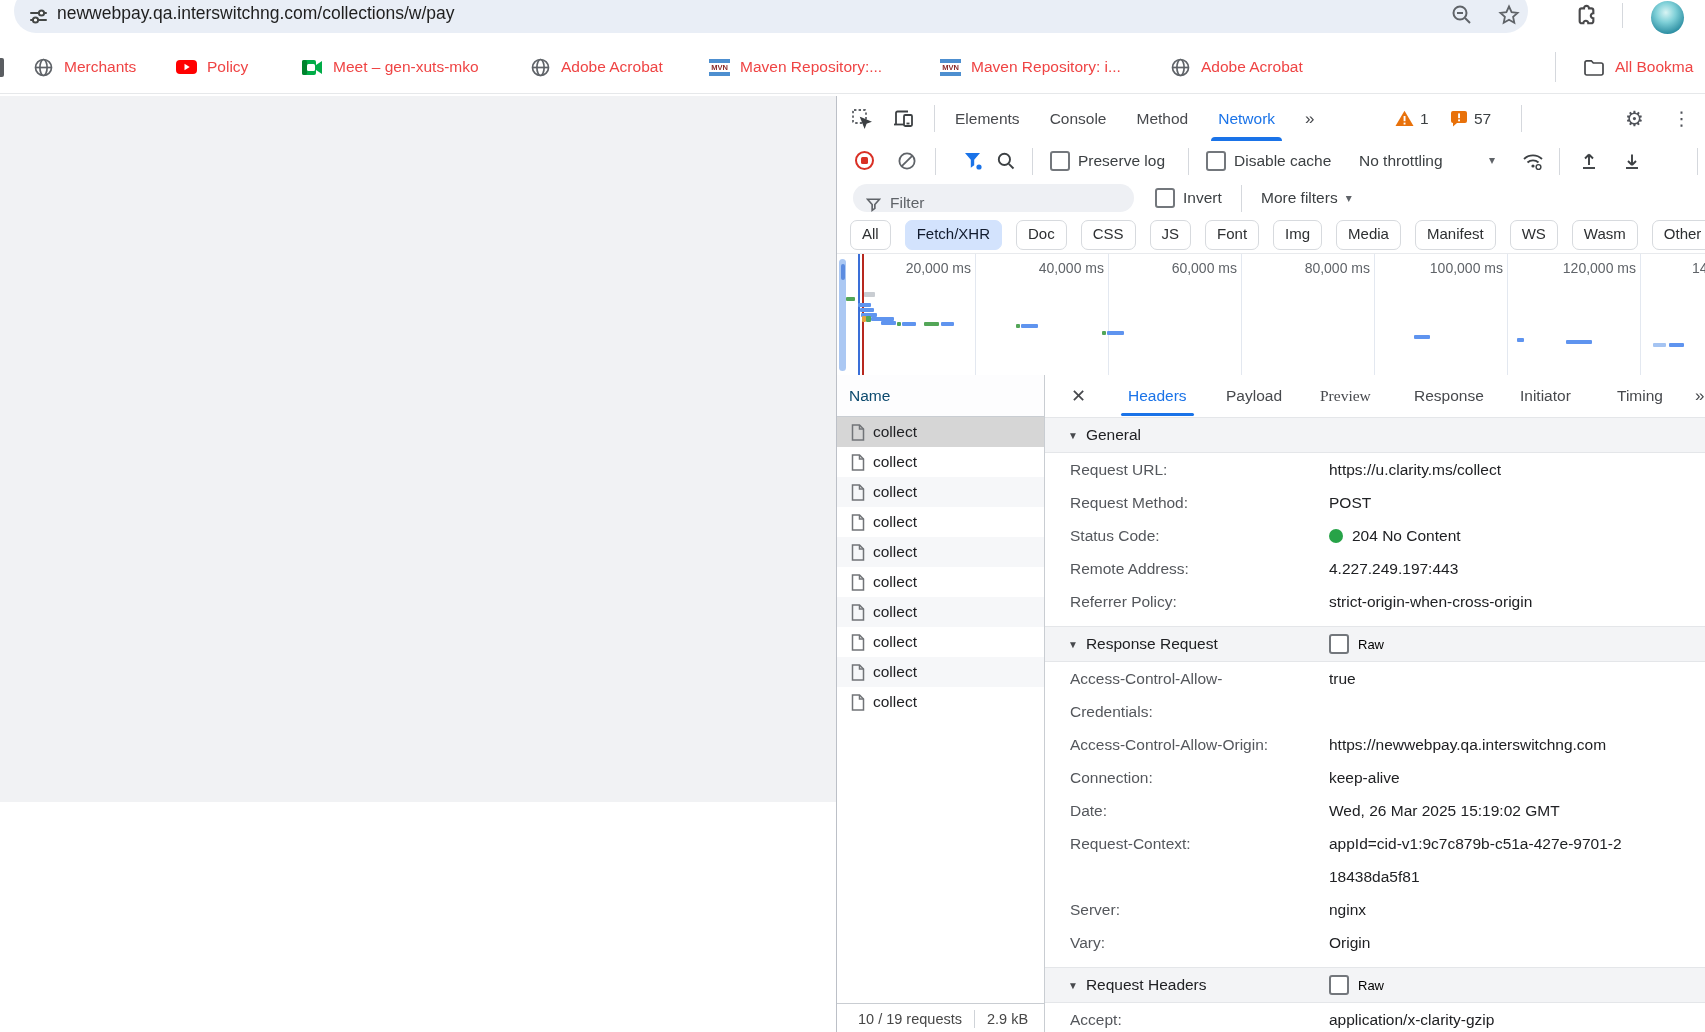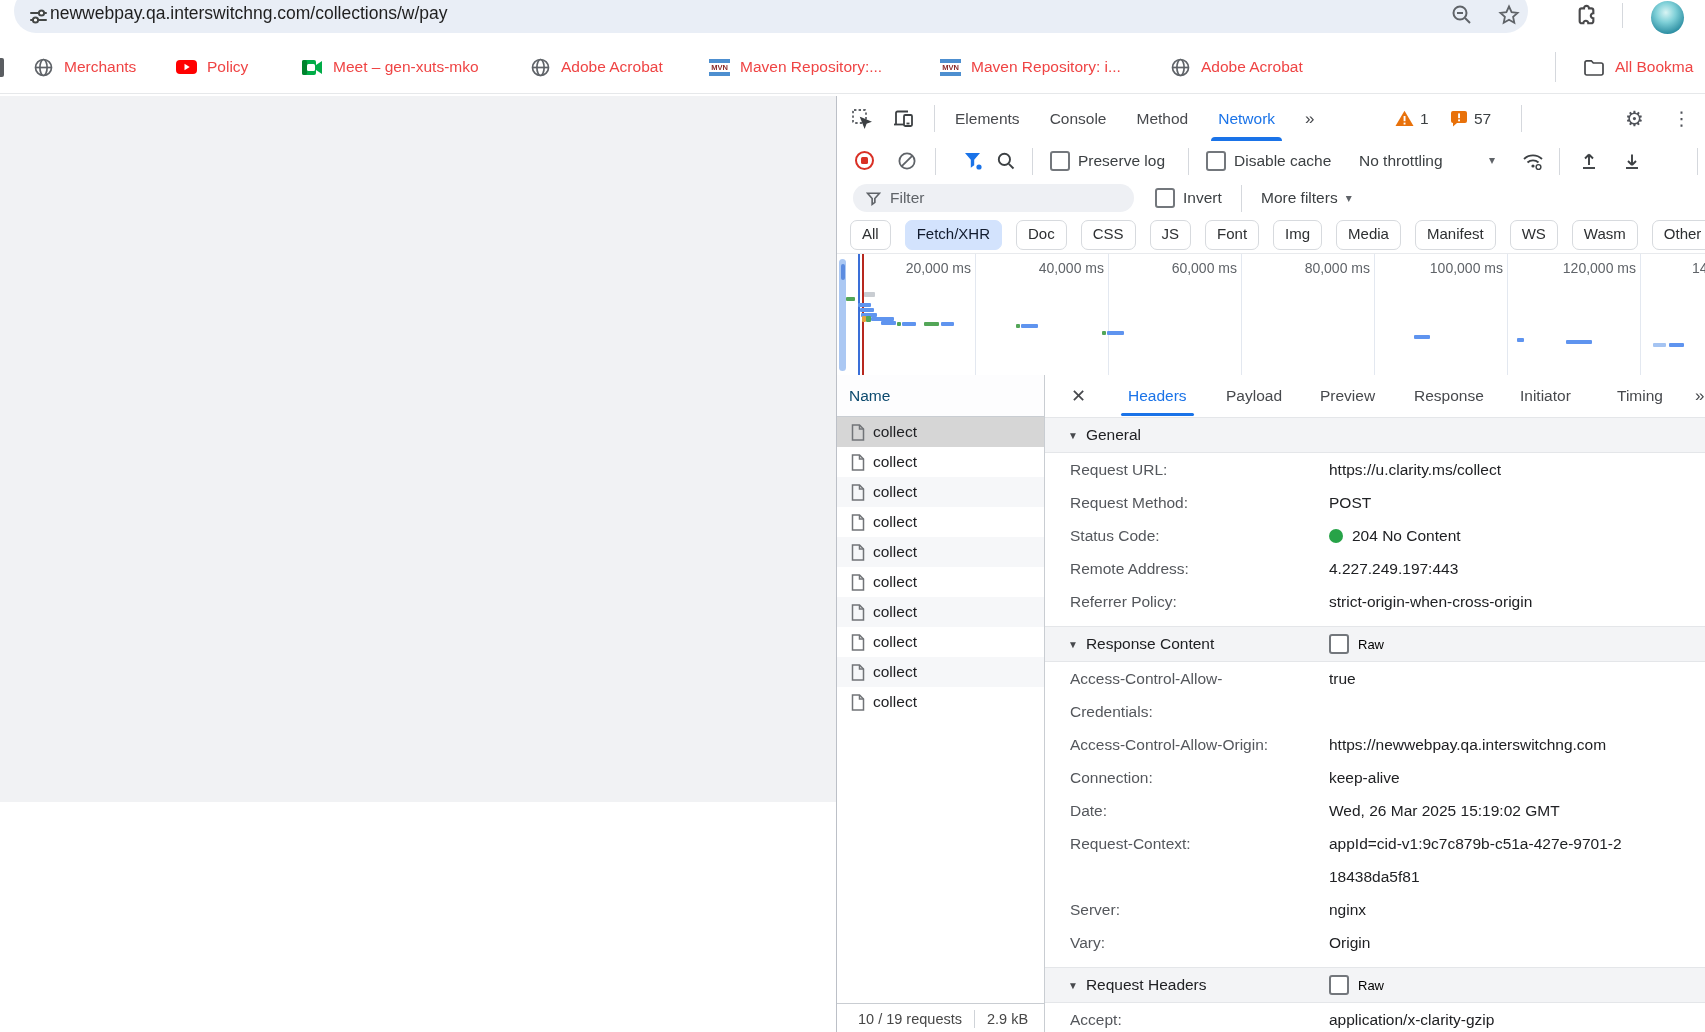--- a/index.html
+++ b/index.html
@@ -9,7 +9,7 @@
   .ico svg{display:block;}
   
   .omnibox{position:absolute;left:14px;top:-11px;width:1514px;height:44px;border-radius:22px;background:#e9eef6;}
-  .omni-url{position:absolute;left:50px;top:3px;font-size:17.5px;color:#1f1f1f;white-space:nowrap;}
+  .omni-url{position:absolute;left:57px;top:3px;font-size:17.5px;color:#1f1f1f;white-space:nowrap;}
   .top-sep{position:absolute;top:3px;width:1px;height:25px;background:#d5d8dd;}
   .avatar{position:absolute;left:1651px;top:1px;width:33px;height:33px;border-radius:50%;
     background:radial-gradient(circle at 45% 35%, #d8f4f4 0%, #7fd0d8 35%, #2e8fa3 75%, #1d5f77 100%);}

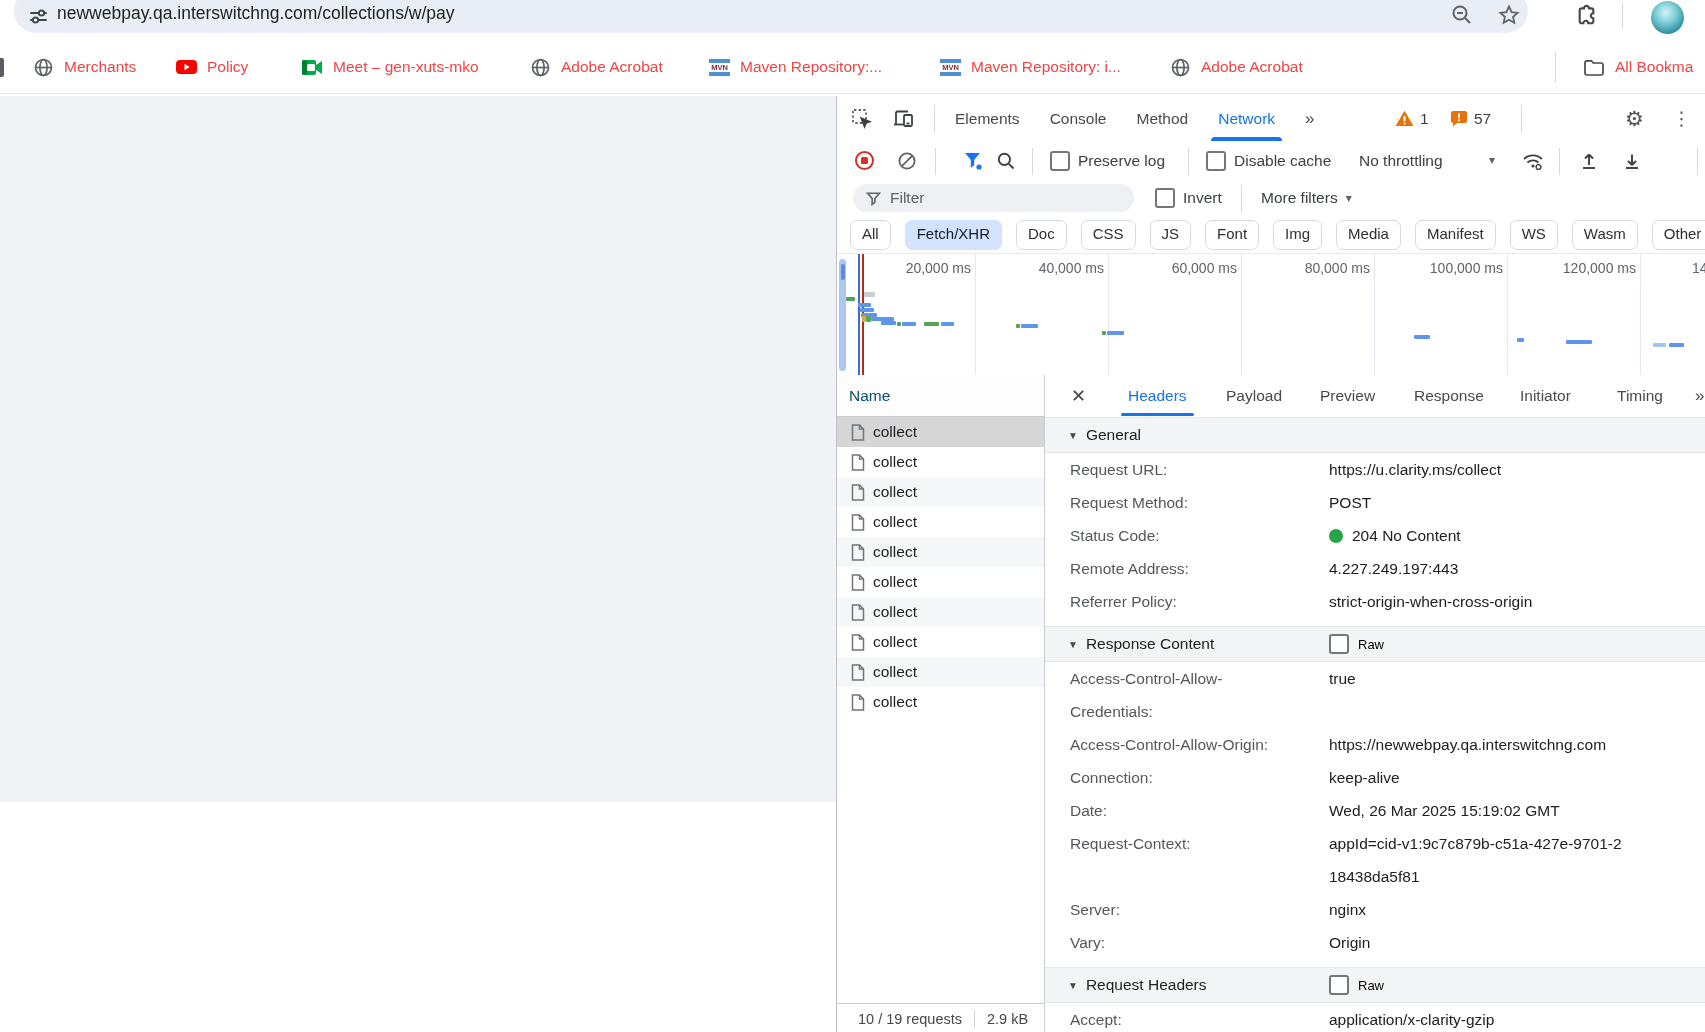--- a/index.html
+++ b/index.html
@@ -40,7 +40,7 @@
   .record-dot i{display:block;width:7px;height:7px;background:#d93025;border-radius:1.5px;}
   .row3{position:absolute;left:0;top:84px;width:100%;height:36px;background:#fff;}
   .filter-pill{position:absolute;left:16px;top:4px;width:281px;height:28px;border-radius:14px;background:#eef0f4;
-    display:flex;align-items:center;gap:9px;padding-left:13px;box-sizing:border-box;color:#5f6368;}
+    display:flex;align-items:flex-end;gap:9px;padding-left:13px;box-sizing:border-box;color:#5f6368;}
   .row4{position:absolute;left:0;top:120px;width:100%;height:37px;display:flex;align-items:center;gap:14px;padding-left:13px;background:#fff;}
   .chip{height:28px;line-height:26px;padding:0 11px;border:1px solid #d7dade;border-radius:7px;font-size:15px;color:#2d2f31;background:#fff;white-space:nowrap;}
   .chip.active{background:#d3e3fd;border-color:#d3e3fd;color:#111b2e;}

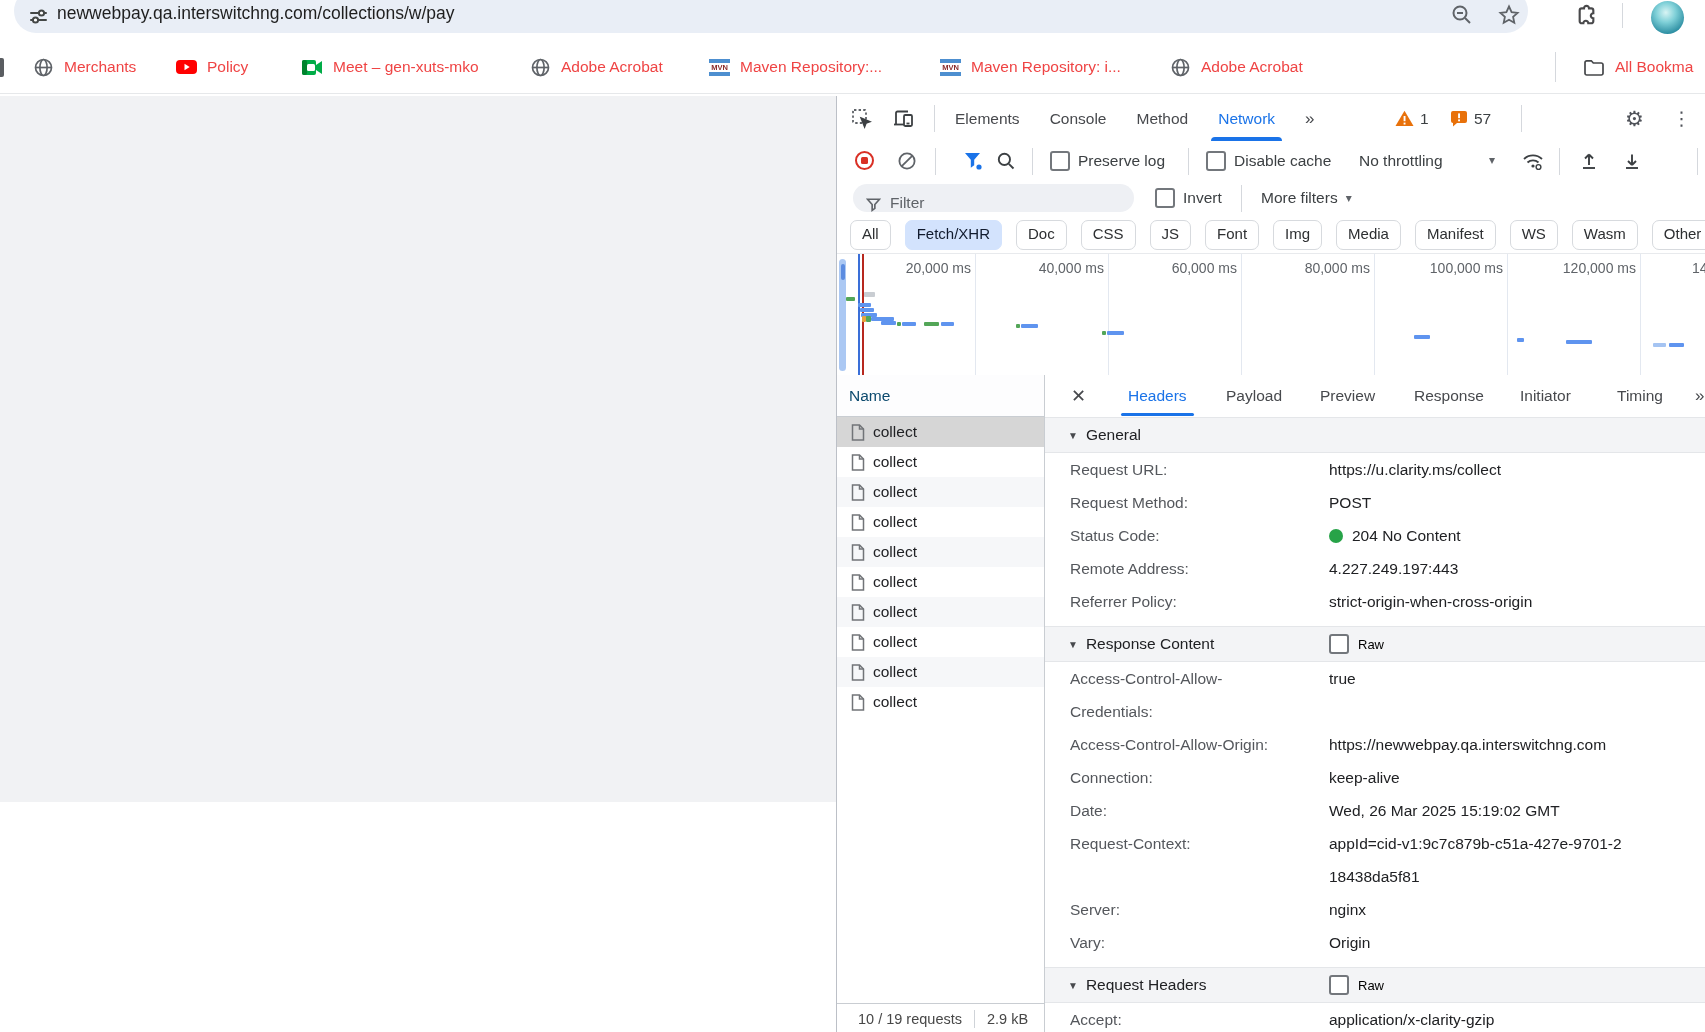--- a/index.html
+++ b/index.html
@@ -521,7 +521,7 @@
         <span class="dmore">»</span>
       <div class="dtab active" style="left: 83px;">Headers</div>
           <div class="dtab" style="left: 181px;">Payload</div>
-          <div class="dtab" style="left: 275px;">Preview</div>
+          <div class="dtab" style="left: 275px; font-family: Liberation Serif, serif;">Preview</div>
           <div class="dtab" style="left: 369px;">Response</div>
           <div class="dtab" style="left: 475px;">Initiator</div>
           <div class="dtab" style="left: 572px;">Timing</div>

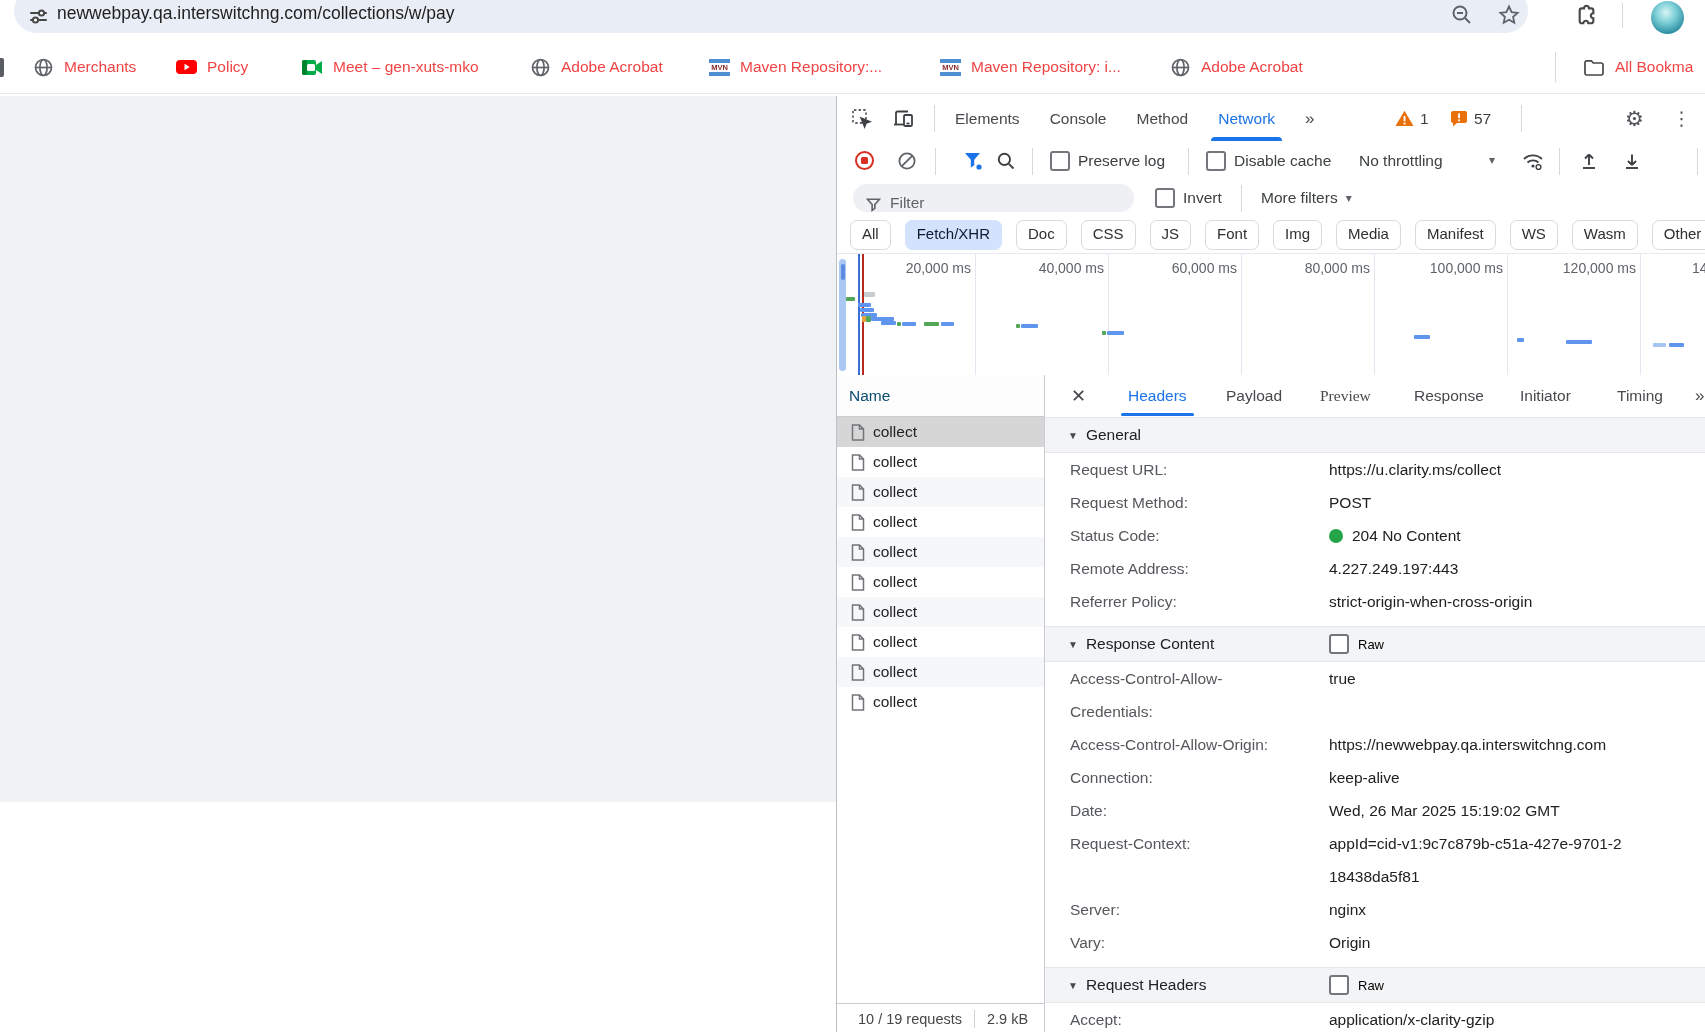--- a/index.html
+++ b/index.html
@@ -554,7 +554,7 @@
           <div class="spad"></div>
           <div class="band">
             <span class="tri">▼</span>
-            <span class="btitle">Response Content</span>
+            <span class="btitle">Response Request</span>
             <div class="raw">
               <span class="checkbox"></span>
               <span>Raw</span>

